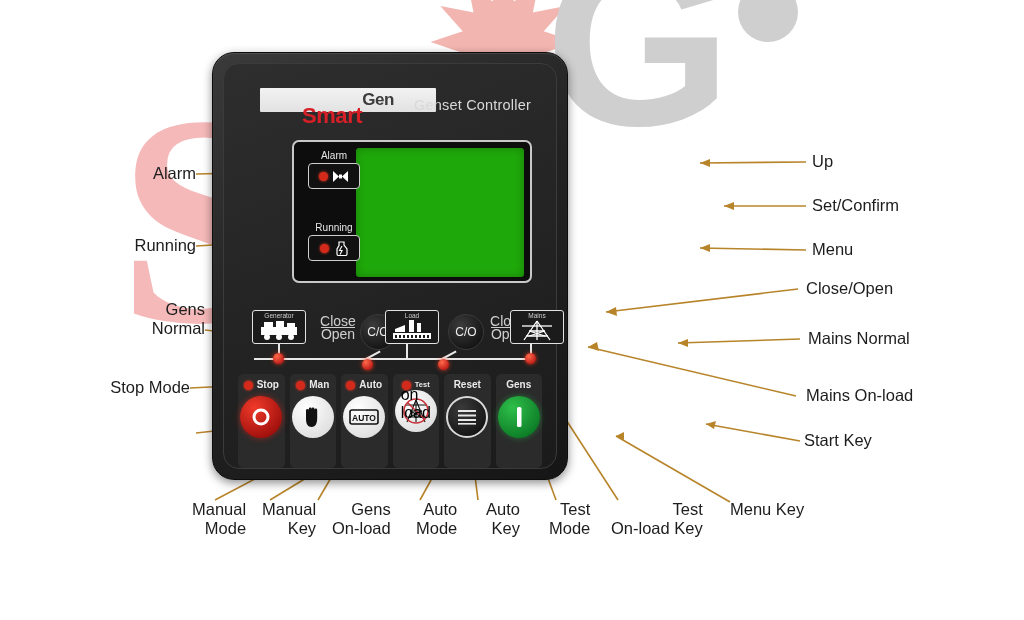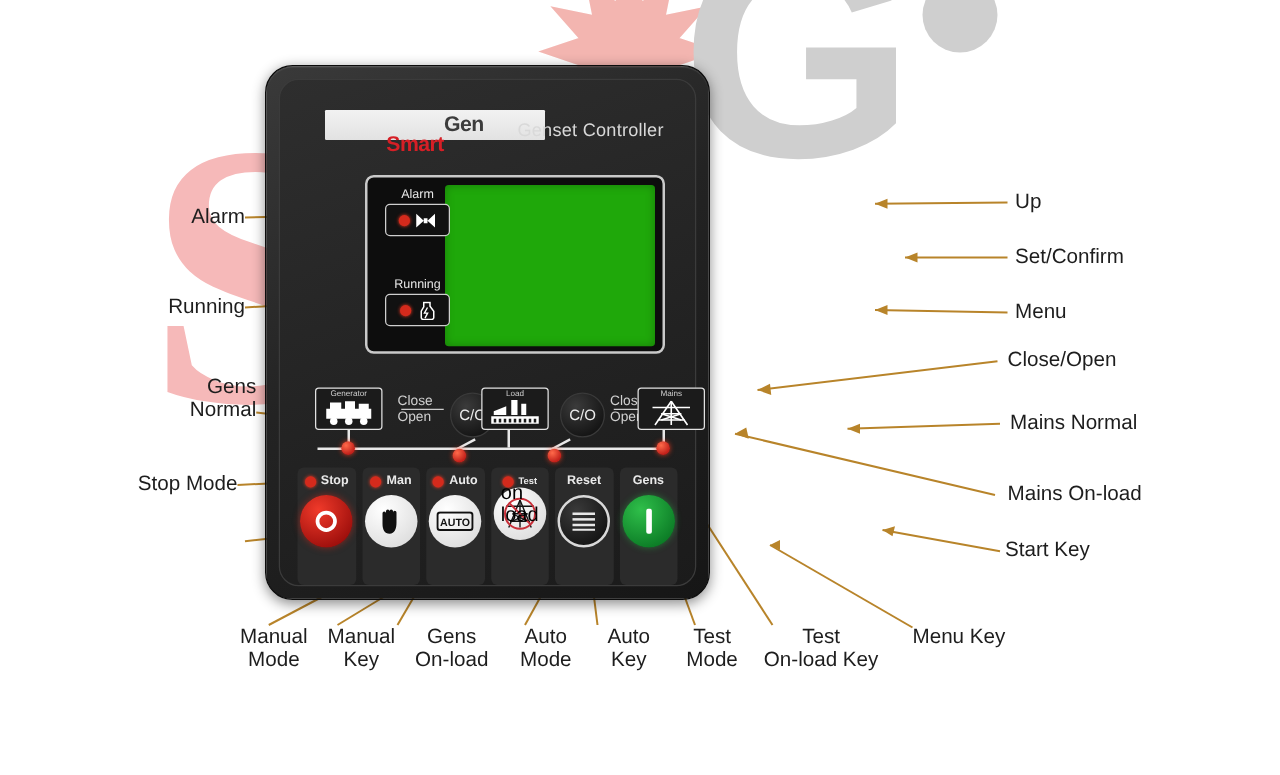--- a/index.html
+++ b/index.html
@@ -52,7 +52,7 @@
     display: flex; align-items: center; justify-content: center;
     border-radius: 1px;
   }
-  #logo .l1 { color: #d61f26; font-weight: bold; font-size: 17px; letter-spacing: -.4px; margin-top: 32px; }
+  #logo .l1 { color: #d61f26; font-weight: bold; font-size: 22px; letter-spacing: -.4px; margin-top: 32px; }
   #logo .l2 { color: #3c3c3c; font-weight: bold; font-size: 17px; letter-spacing: -.4px; }
   #gc-title {
     position: absolute; right: 25px; top: 33px;

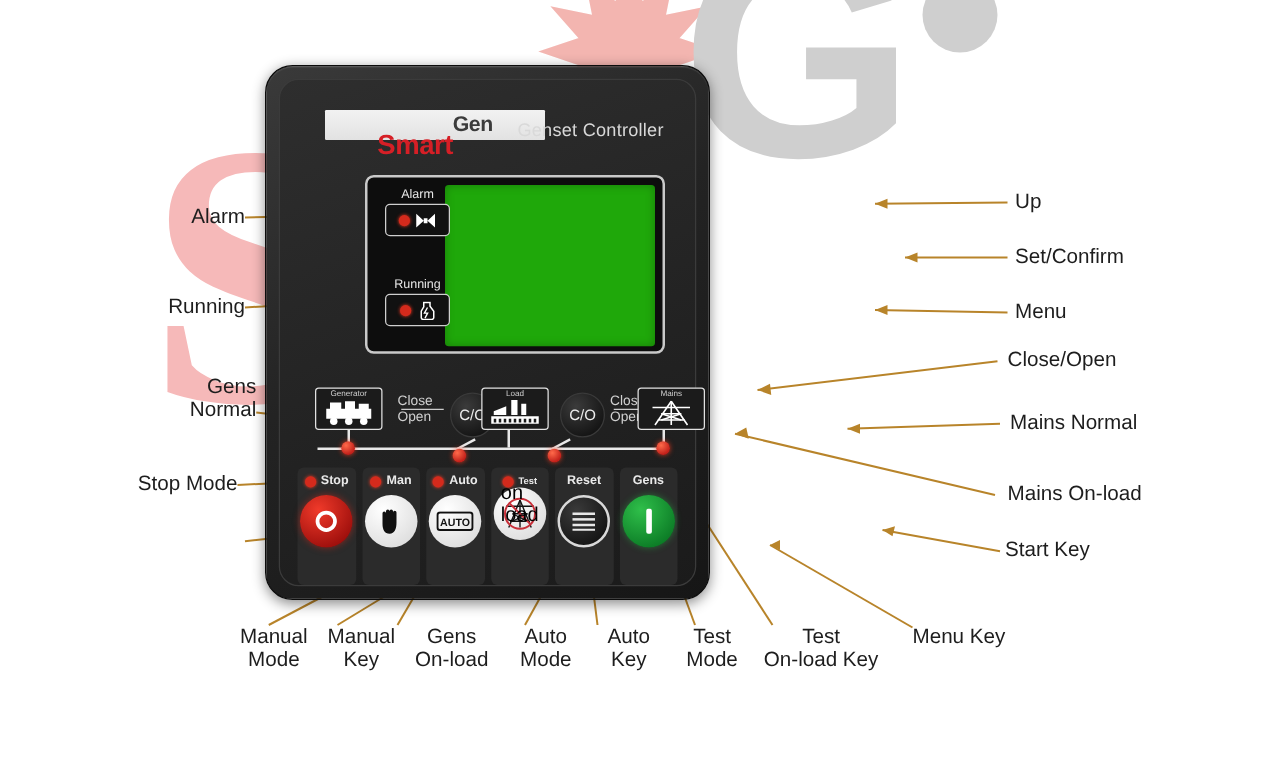--- a/index.html
+++ b/index.html
@@ -111,7 +111,7 @@
     color: #ededed; font-size: 12px;
   }
   .co-text {
-    position: absolute; width: 40px; text-align: left; color: #d0d0d0; font-size: 11px;
+    position: absolute; width: 40px; text-align: center; color: #d0d0d0; font-size: 14px;
     line-height: 10px;
   }
   .co-text .bar { height: 1px; background: #ccc; margin: 1px 3px; }

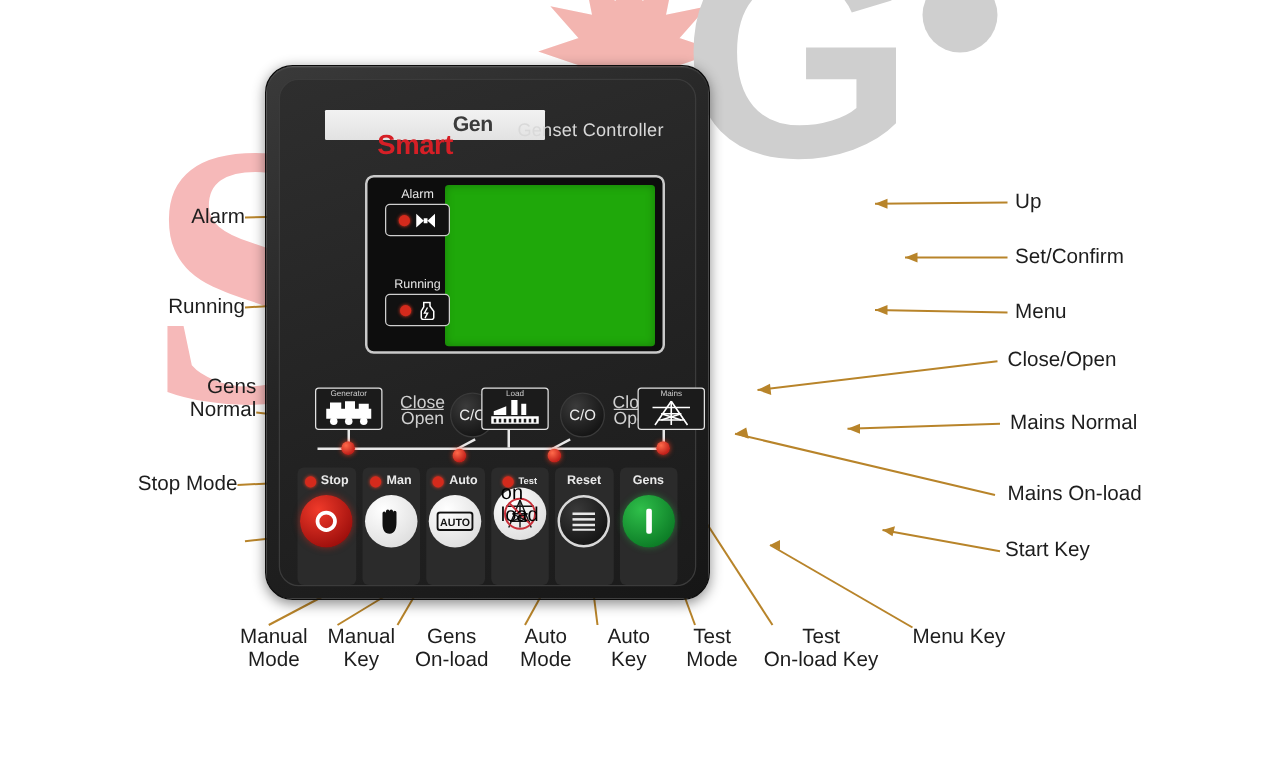--- a/index.html
+++ b/index.html
@@ -155,7 +155,7 @@
   }
   .anno.r { text-align: left; }
   .anno.l { text-align: right; }
-  .anno.c { text-align: center; }
+  .anno.c { text-align: right; }
   svg#leads { position: absolute; inset: 0; pointer-events: none; }
 </style>
 </head>

